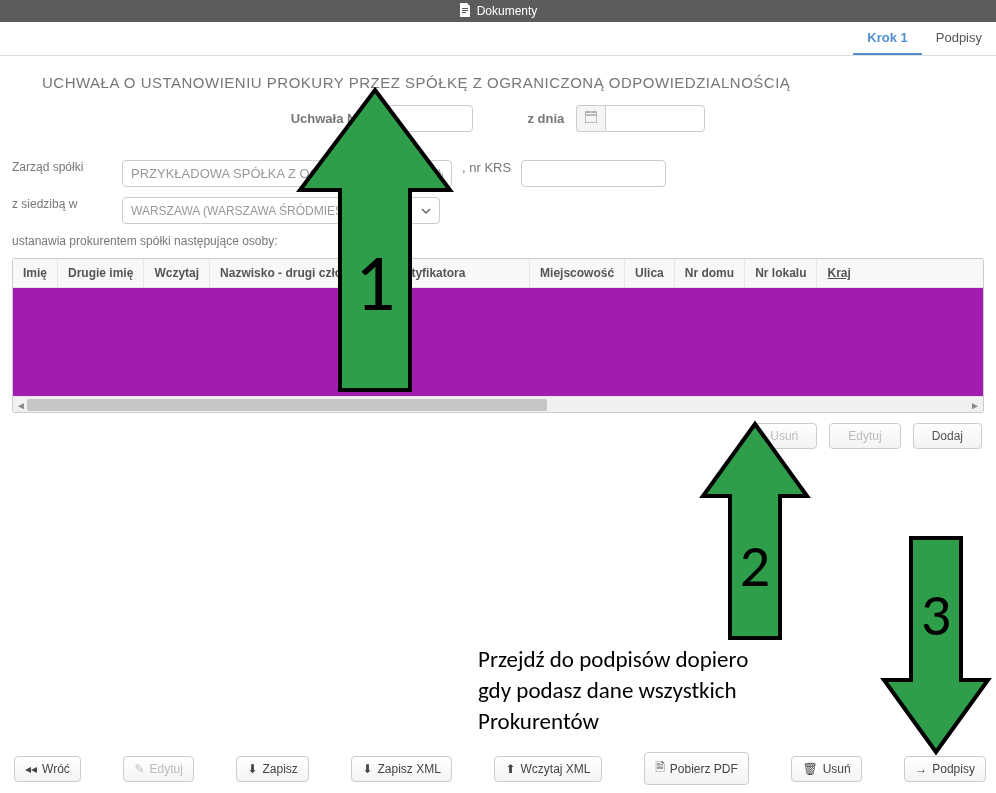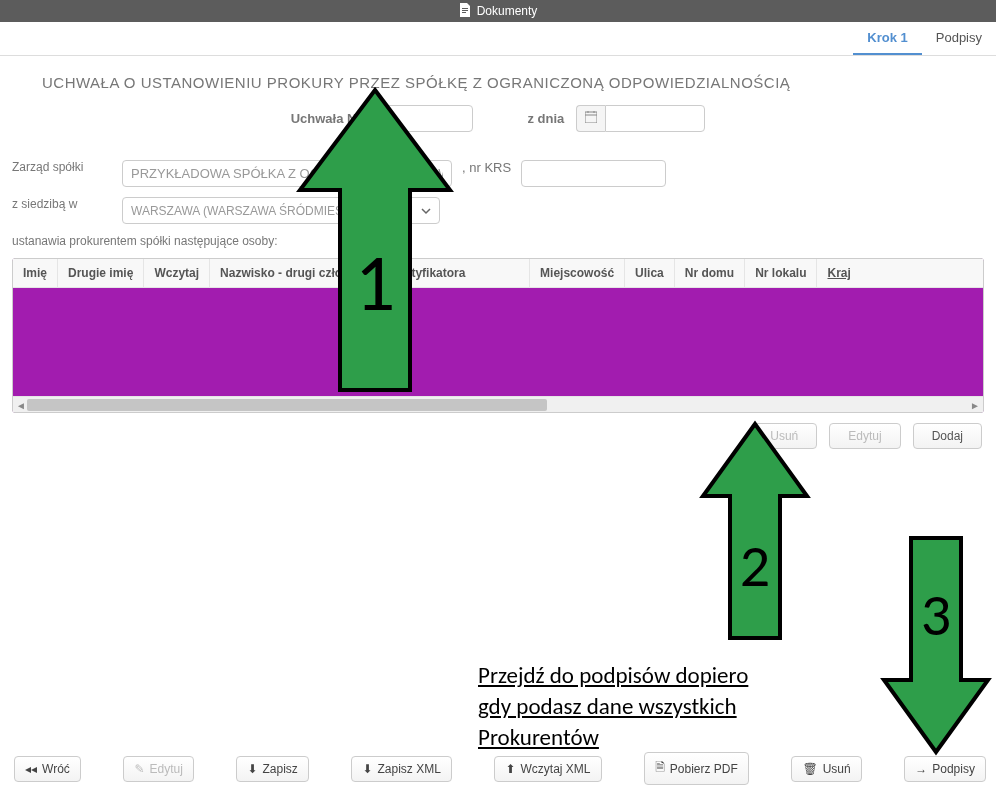--- a/index.html
+++ b/index.html
@@ -200,14 +200,13 @@
   .anno-text {
     position: absolute;
     left: 478px;
-    top: 660px;
+    top: 644px;
     font-family: "Segoe UI", Calibri, Arial, sans-serif;
     font-size: 23px;
     line-height: 1.35;
     color: #000;
     pointer-events: none;
     width: 420px;
-    text-decoration: underline;
   }
 </style>
 </head>

